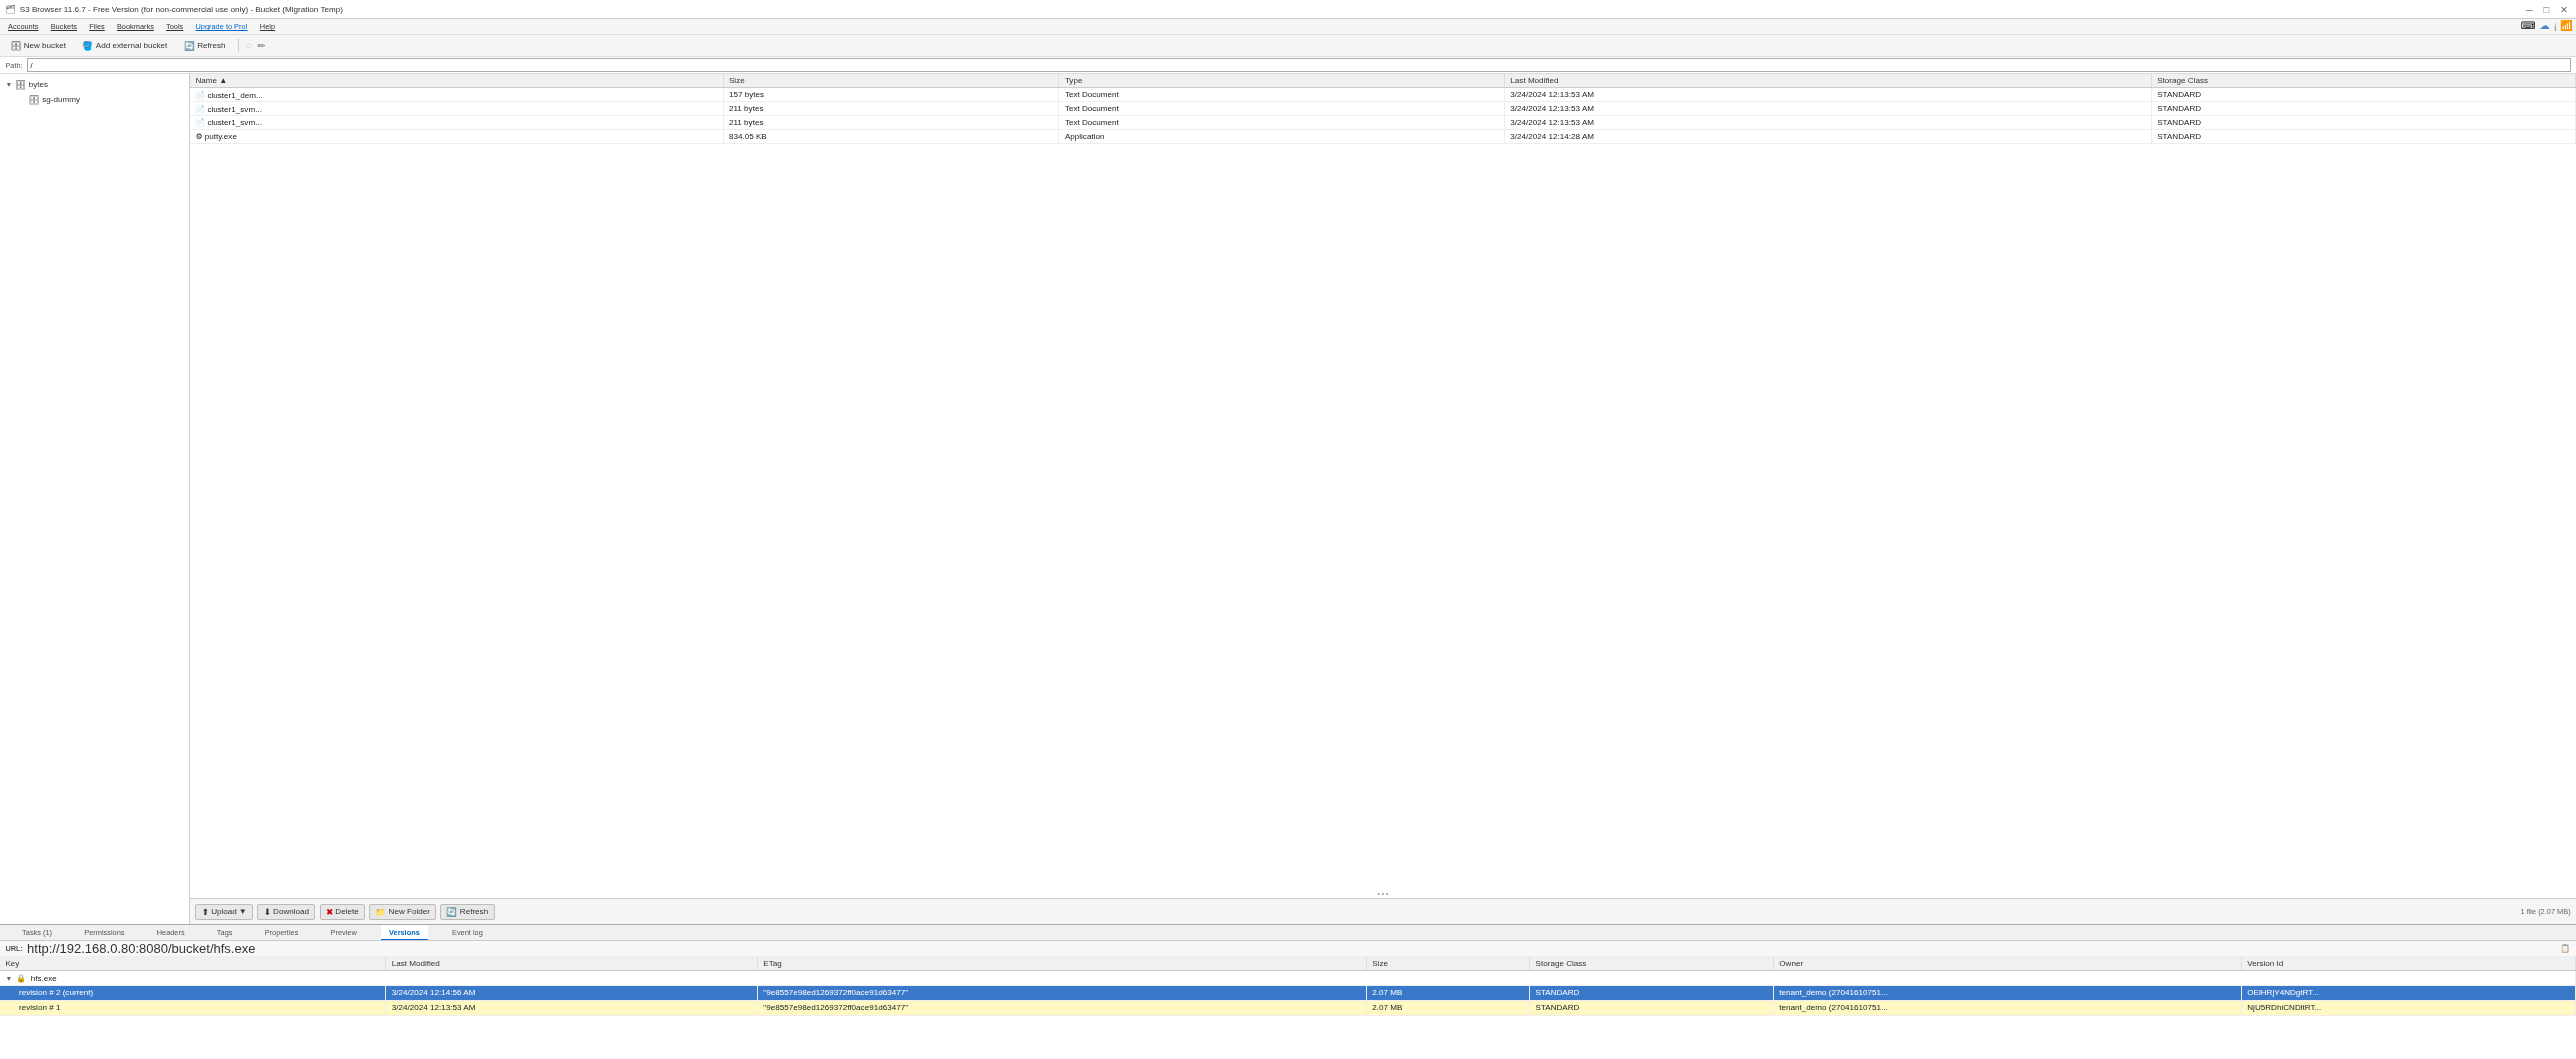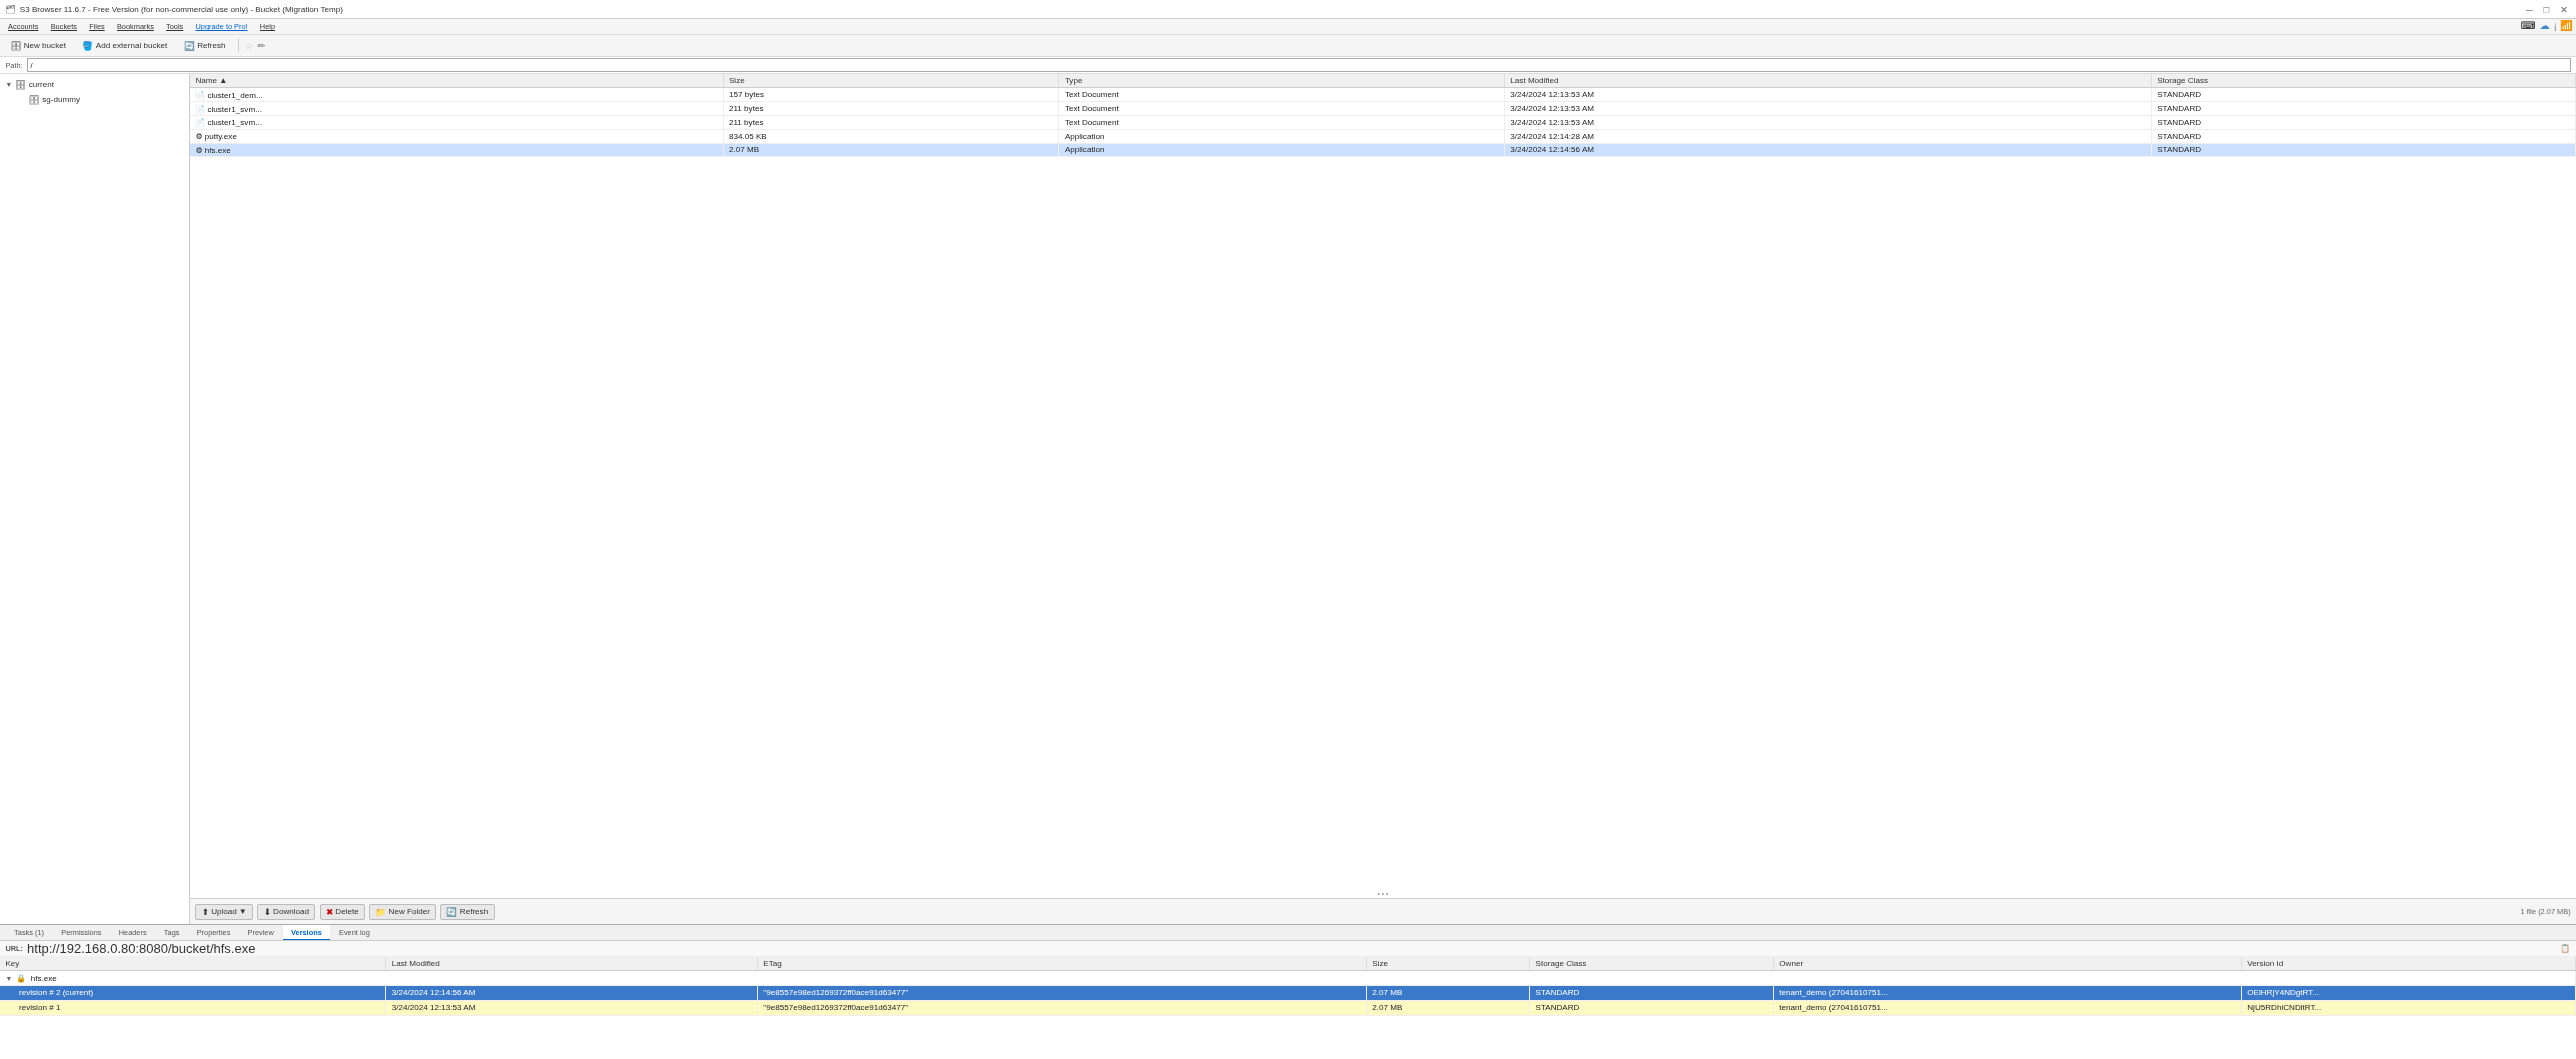--- a/index.html
+++ b/index.html
@@ -327,7 +327,7 @@
     <div class="tree-item">
       <span class="tree-arrow">▼</span>
       <span class="folder-icon">🗄</span>
-      <span>current</span>
+      <span>bytes</span>
     </div>
     <div class="tree-group">
       <div class="tree-item">

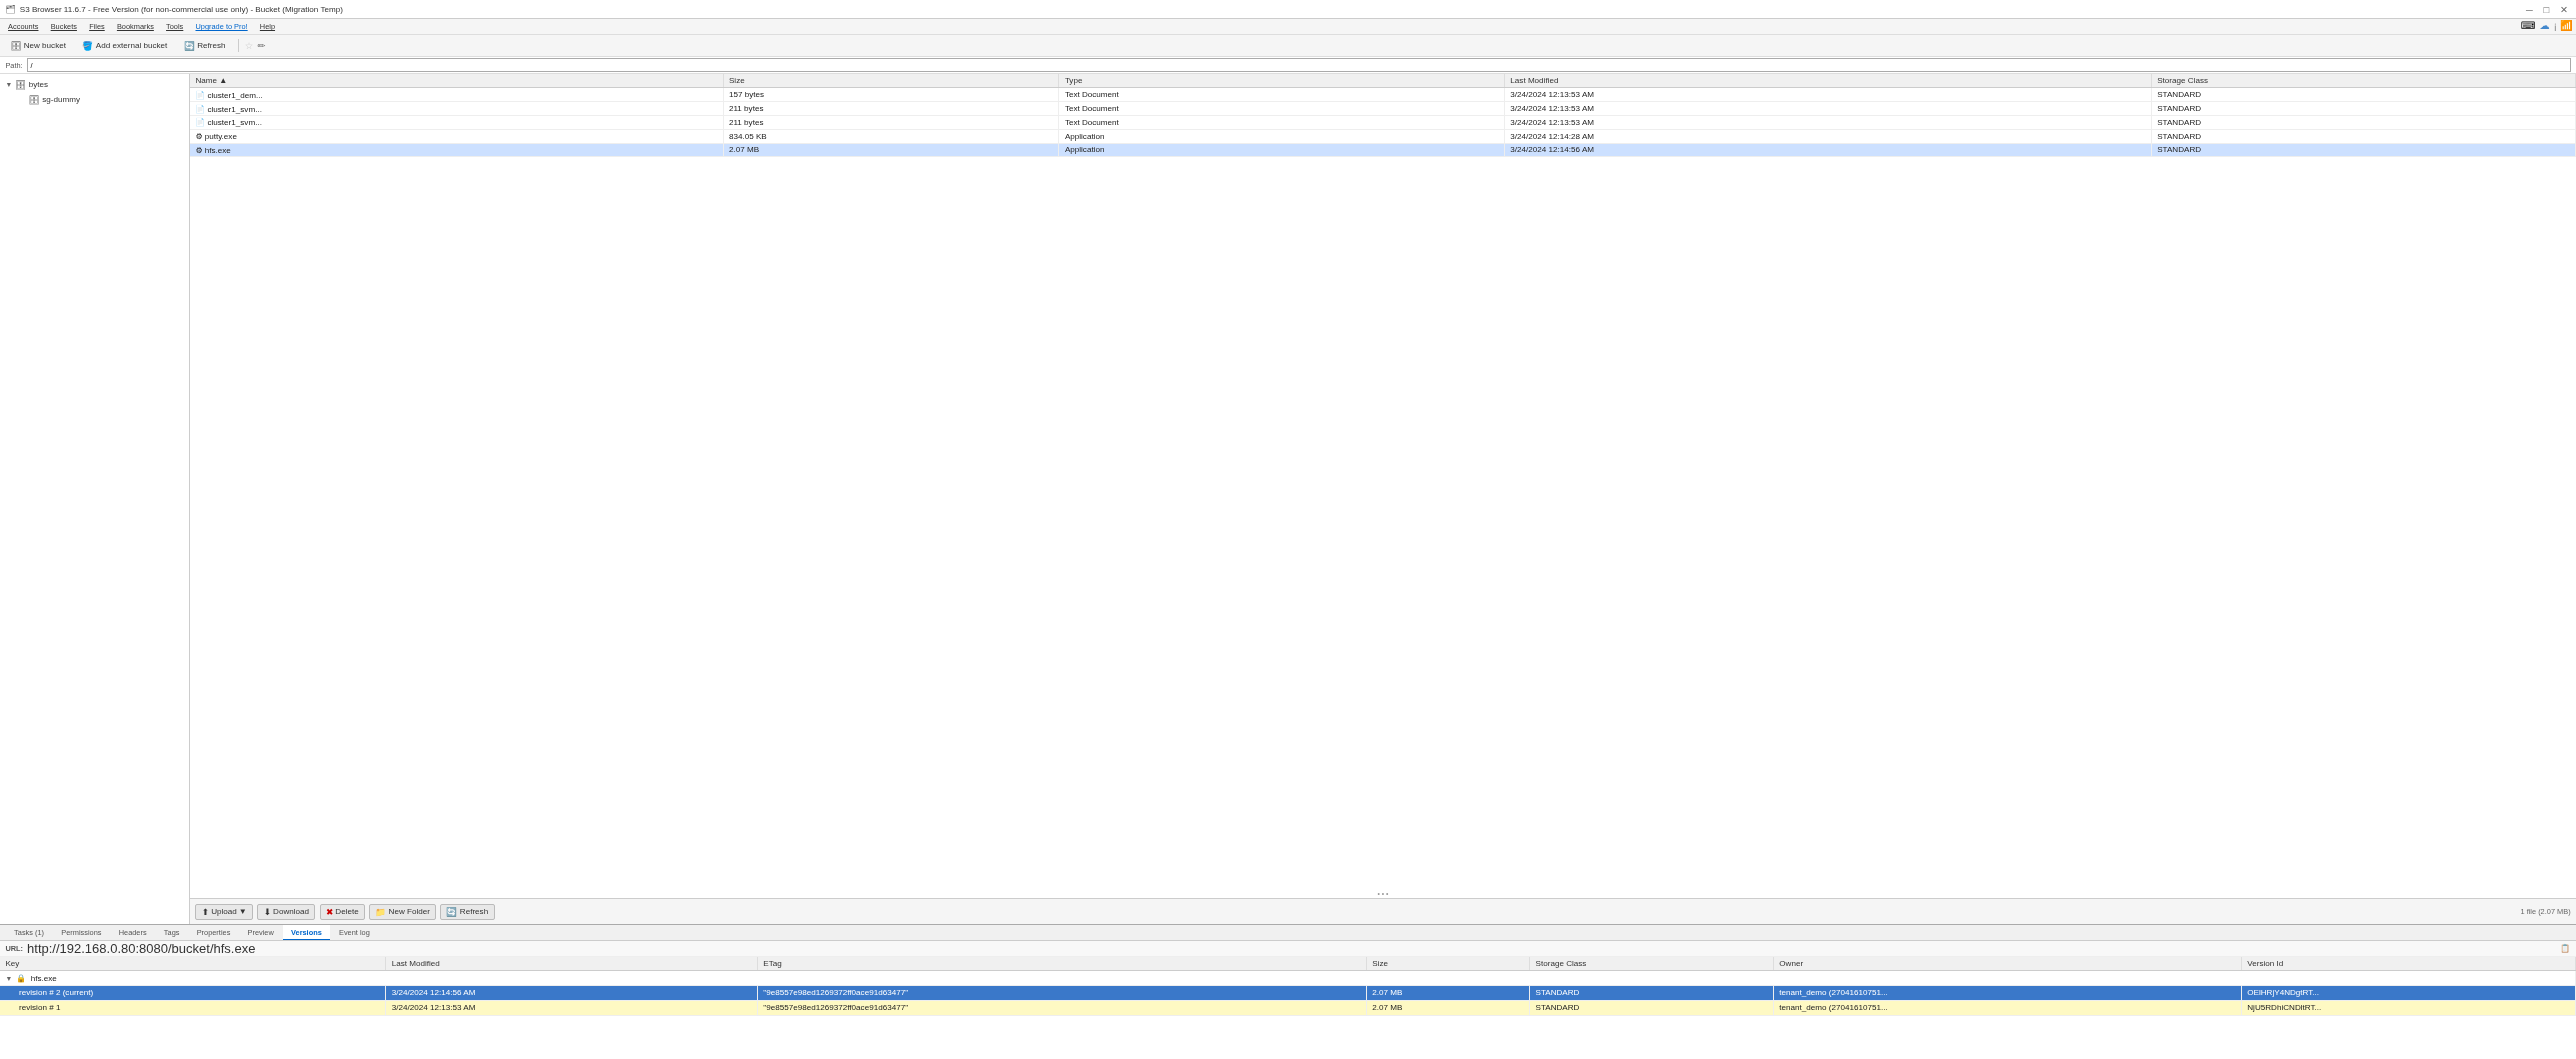--- a/index.html
+++ b/index.html
@@ -378,13 +378,6 @@
       <td>834.05 KB</td>
       <td>Application</td>
       <td>3/24/2024 12:14:28 AM</td>
-      <td>STANDARD</td>
-    </tr>
-            <tr class="selected">
-      <td><span class="file-icon">⚙</span>hfs.exe</td>
-      <td>2.07 MB</td>
-      <td>Application</td>
-      <td>3/24/2024 12:14:56 AM</td>
       <td>STANDARD</td>
     </tr>
           </tbody>

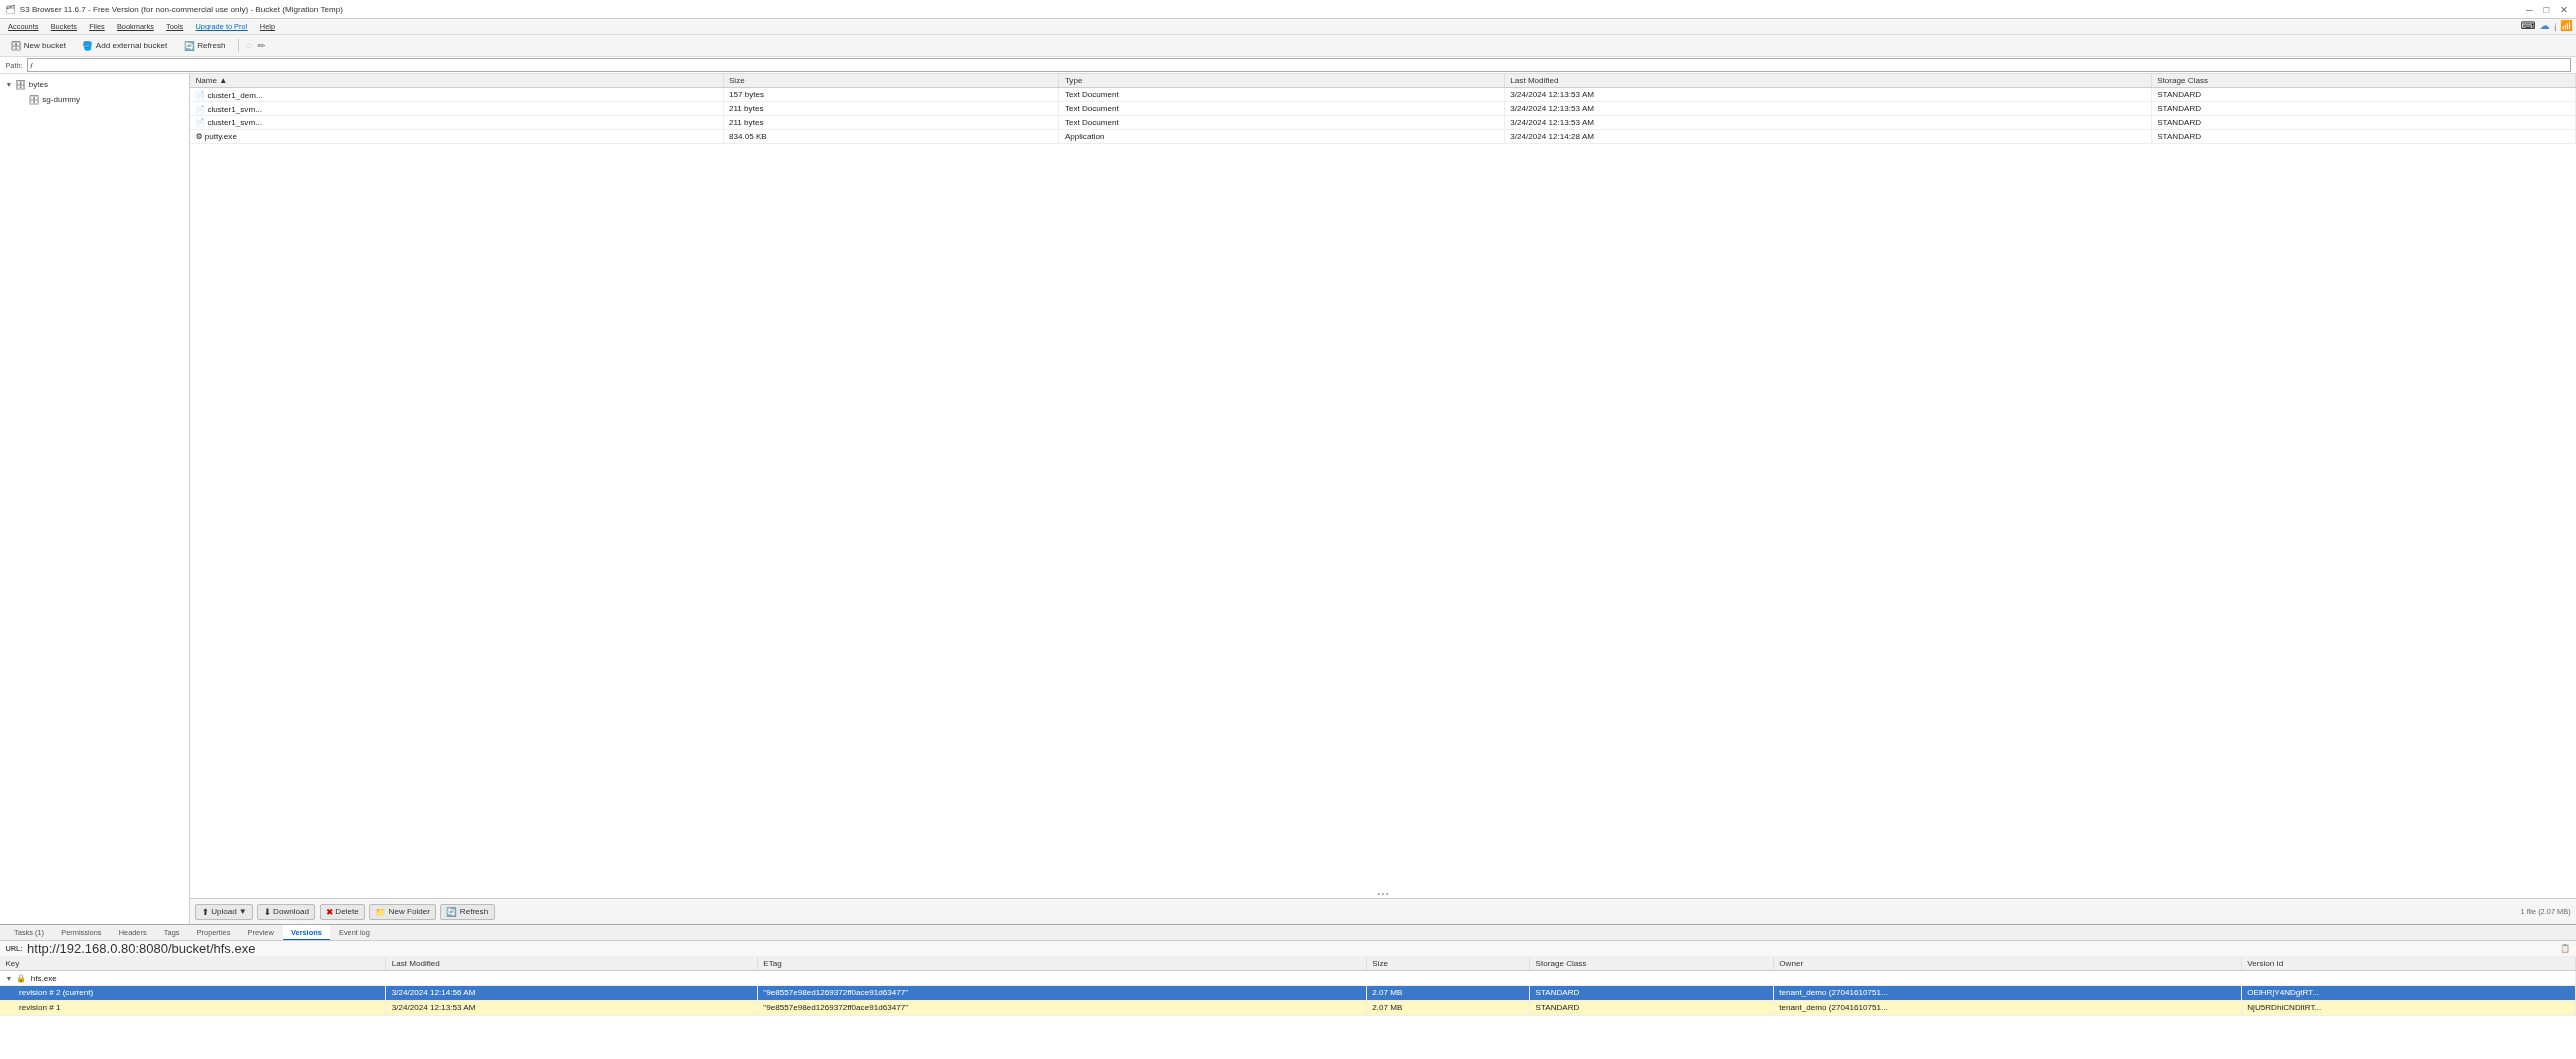--- a/index.html
+++ b/index.html
@@ -202,8 +202,8 @@
       display: flex;
       background: #f0f0f0;
       border-bottom: 0.7px solid #ccc;
-      padding: 0 6px;
-      gap: 1px;
+      padding: 0 14px;
+      gap: 16px;
     }
     .tab {
       padding: 2.7px 8.1px;

